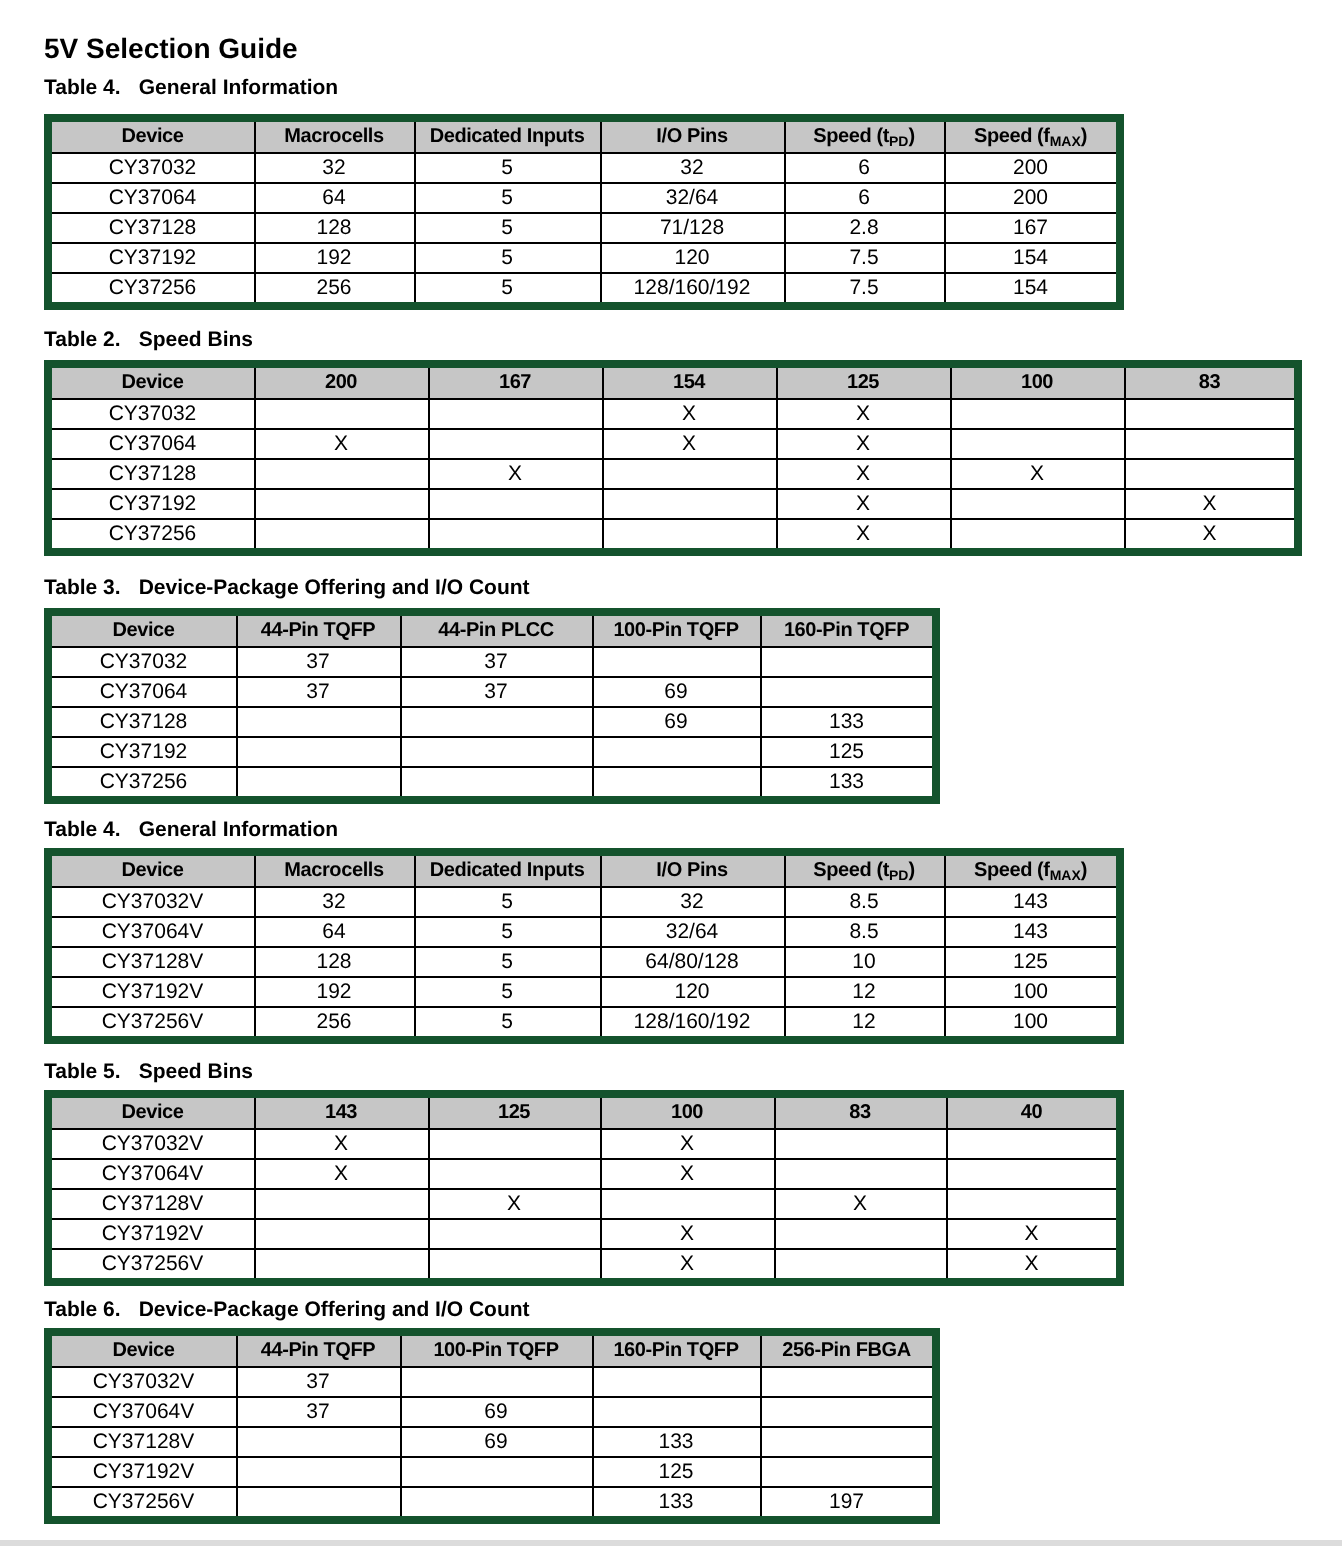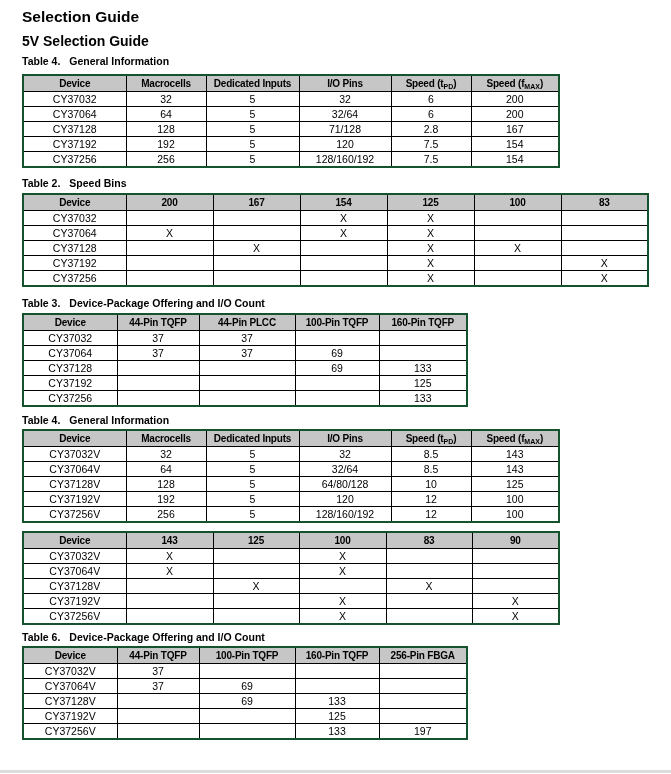--- a/index.html
+++ b/index.html
@@ -70,7 +70,6 @@
 
 <div class="page">
 
-  <h1 class="doc-title">Selection Guide</h1>
 
   <section>
     <h2 class="sec-heading">5V Selection Guide</h2>

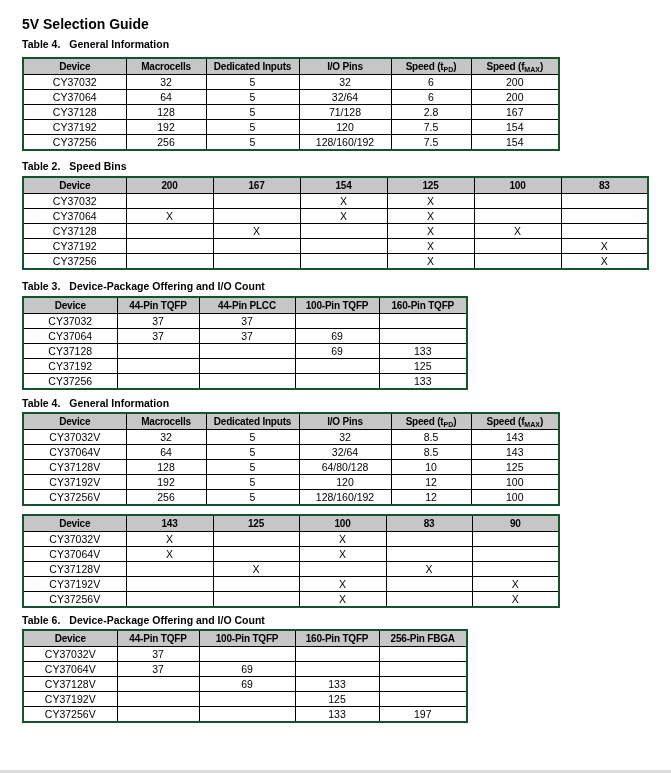--- a/index.html
+++ b/index.html
@@ -36,7 +36,7 @@
   table.dtable {
     border-collapse:collapse;
     table-layout:fixed;
-    border:2px solid #14532d;
+    border:4px solid #14532d;
   }
   table.dtable th, table.dtable td {
     border:1px solid #000;

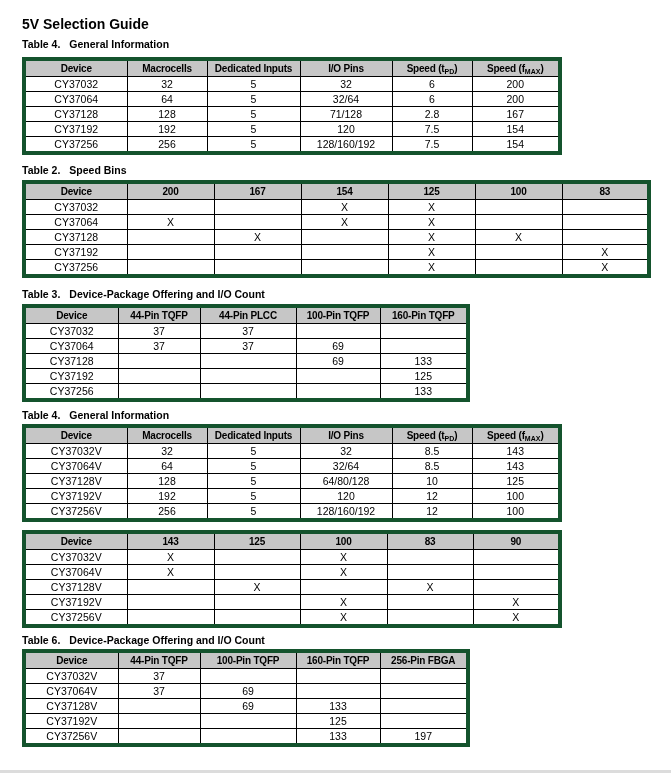--- a/index.html
+++ b/index.html
@@ -350,6 +350,9 @@
     </div>
 
     <div class="tblock" id="tb5">
+      <p class="caption">
+        <span class="cap-label">Table 5.</span><span class="cap-title">Speed Bins</span>
+      </p>
       <table class="dtable" style="width: 536px;">
           <colgroup>
             <col style="width: 103px;">

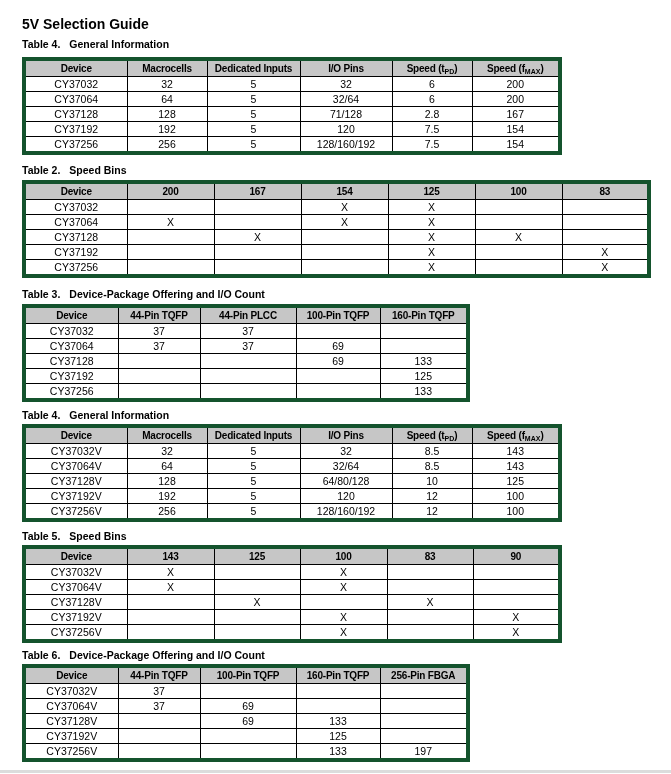--- a/index.html
+++ b/index.html
@@ -369,7 +369,7 @@
               <th>125</th>
               <th>100</th>
               <th>83</th>
-              <th>90</th>
+              <th>40</th>
             </tr>
           </thead>
           <tbody>

